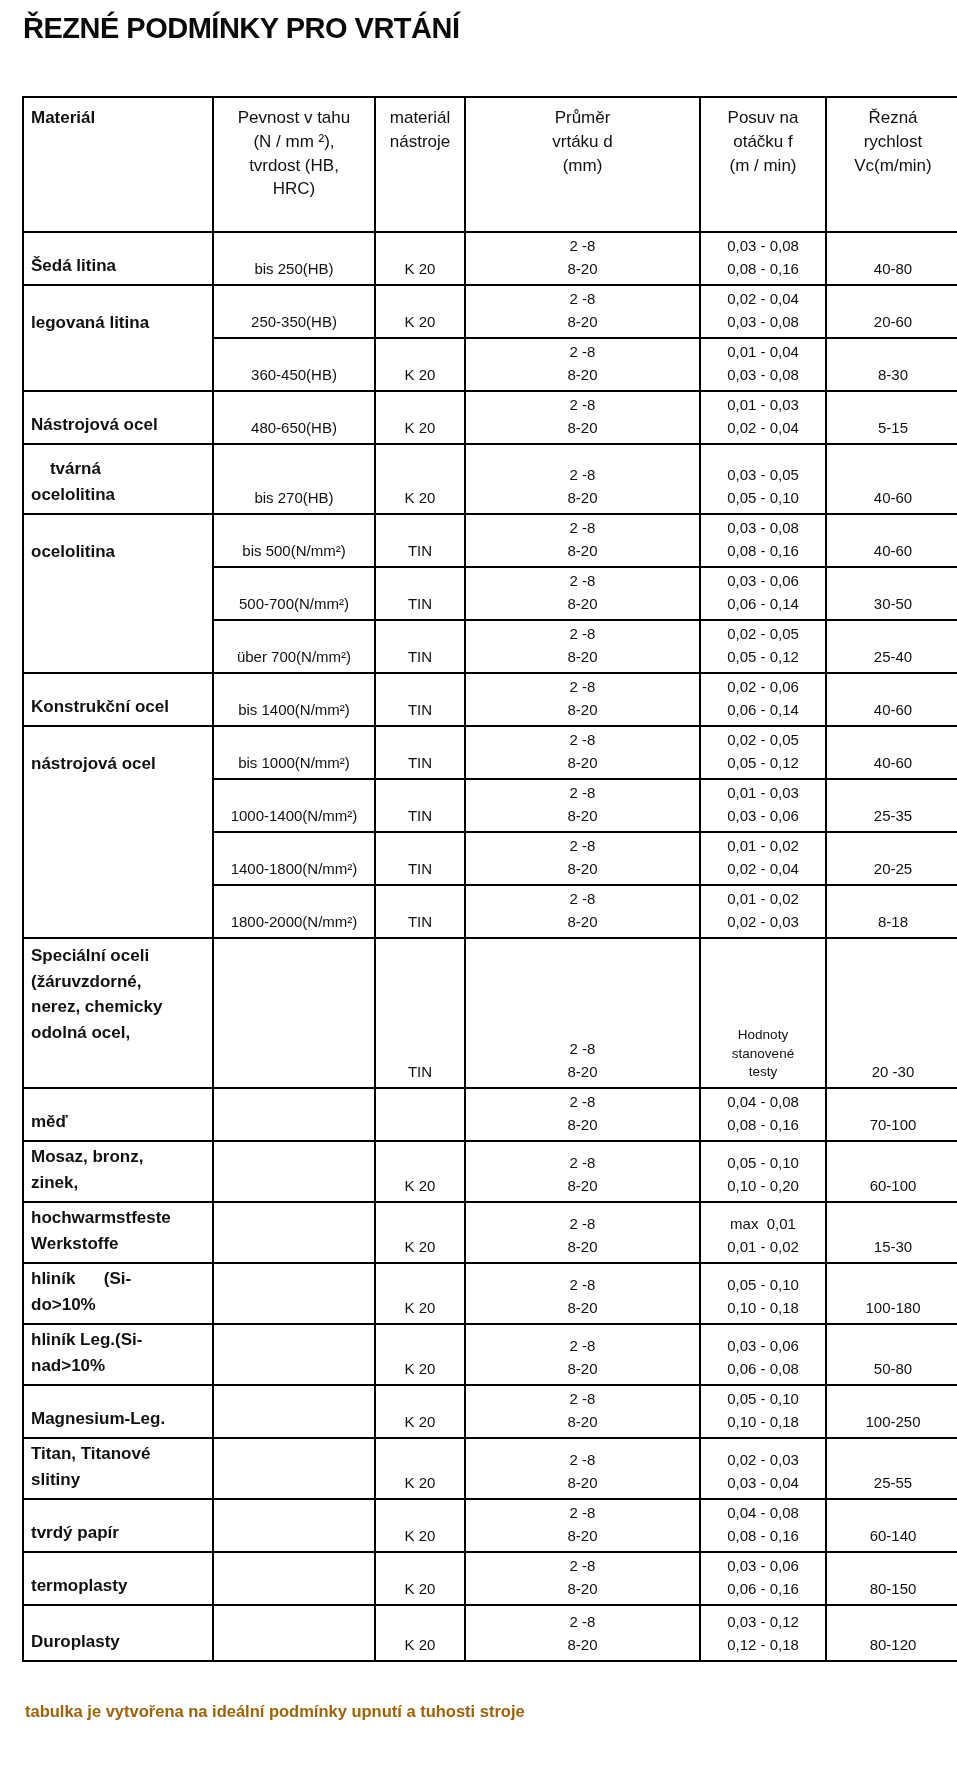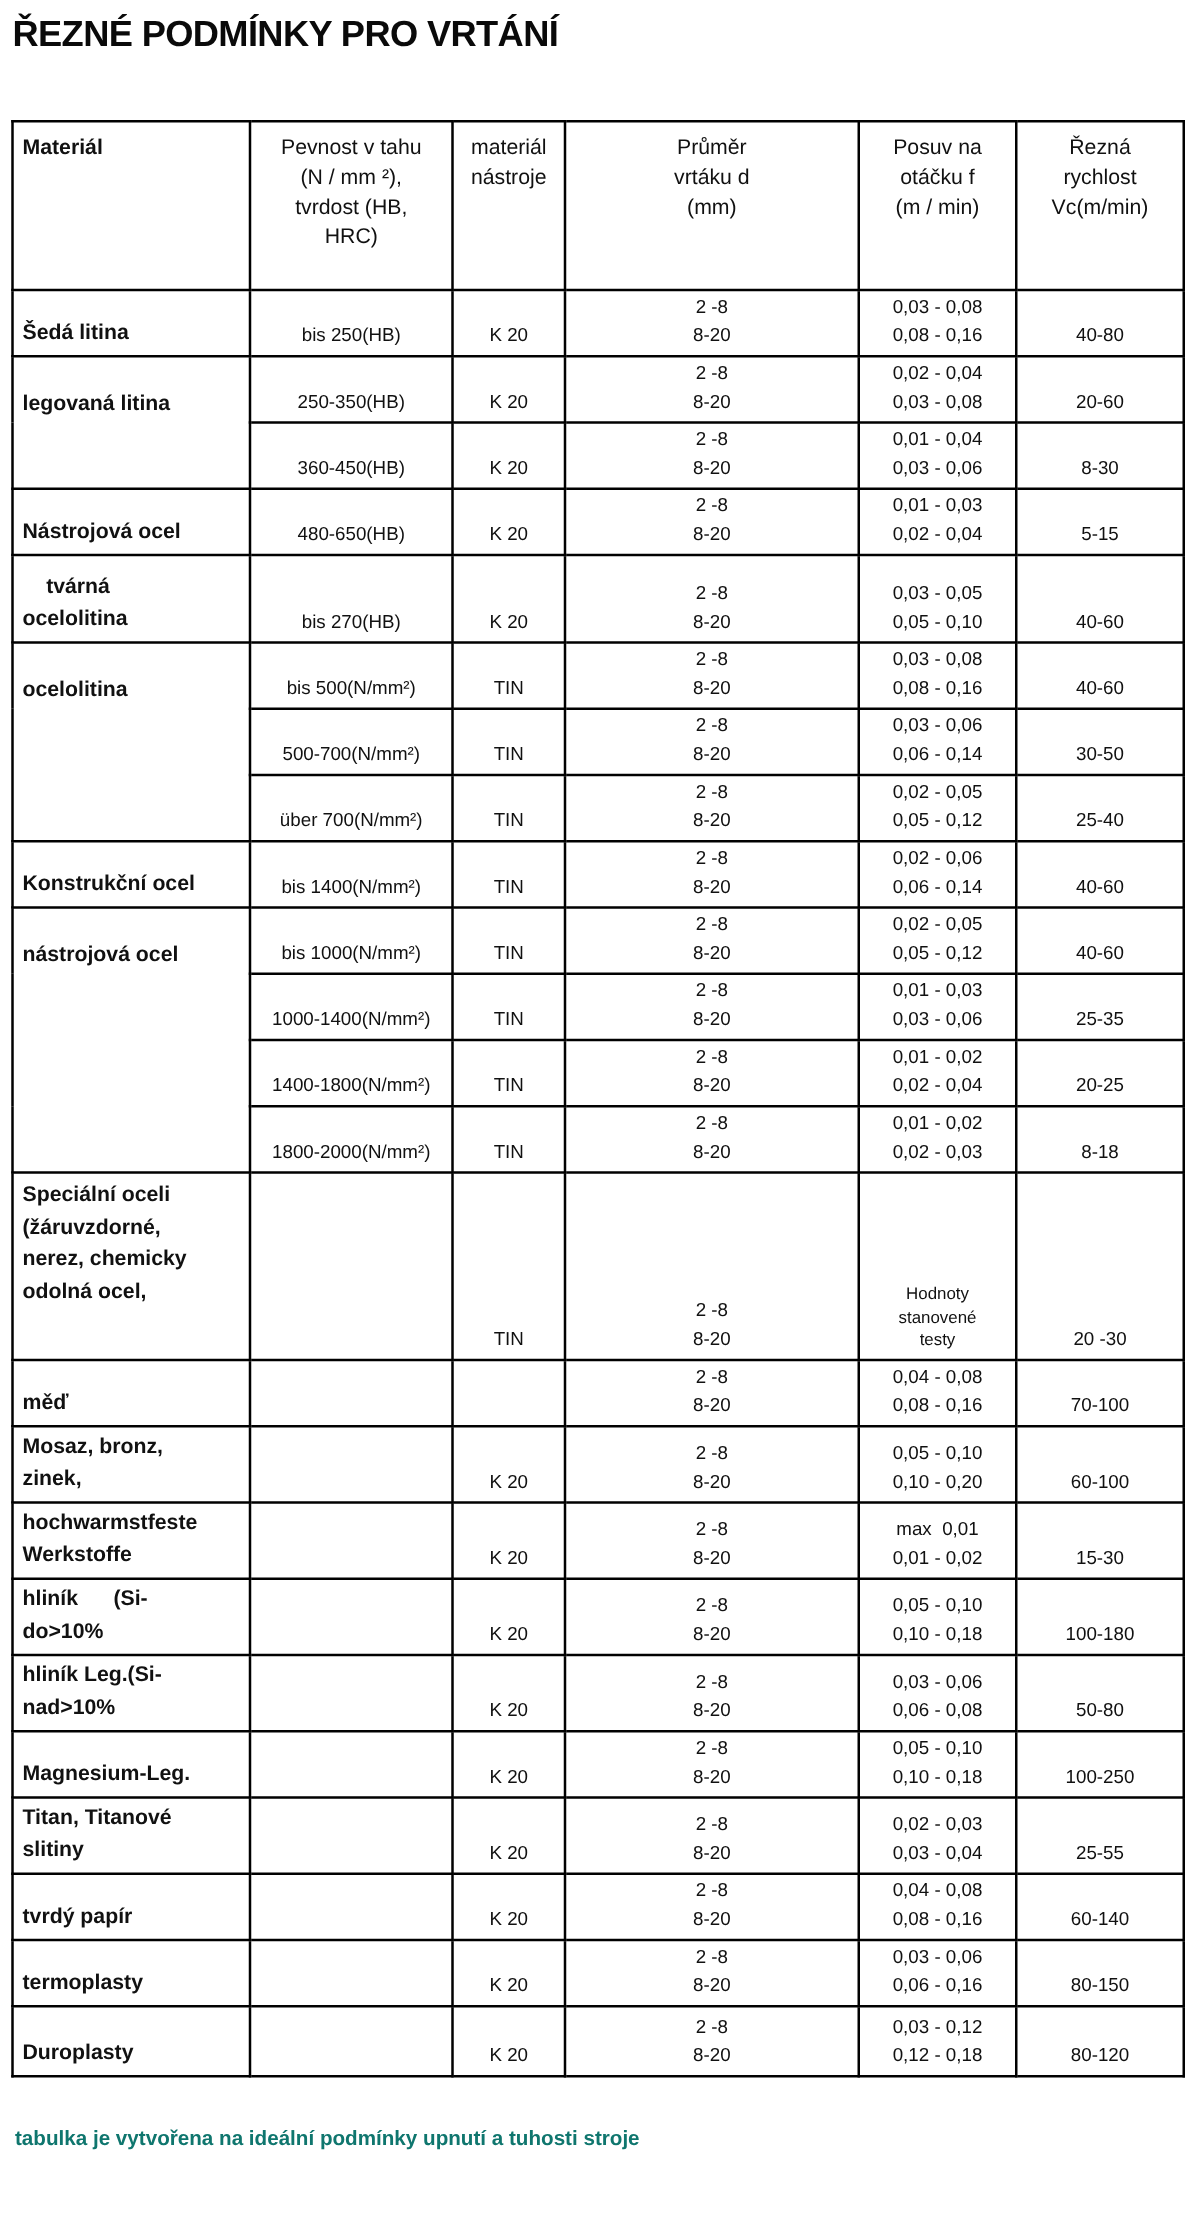--- a/index.html
+++ b/index.html
@@ -15,7 +15,7 @@
     overflow: hidden;
   }
   .page {
-    padding: 8px 0 0 9px;
+    padding: 8px 0 0 22px;
   }
   .title {
     font-size: 29px;

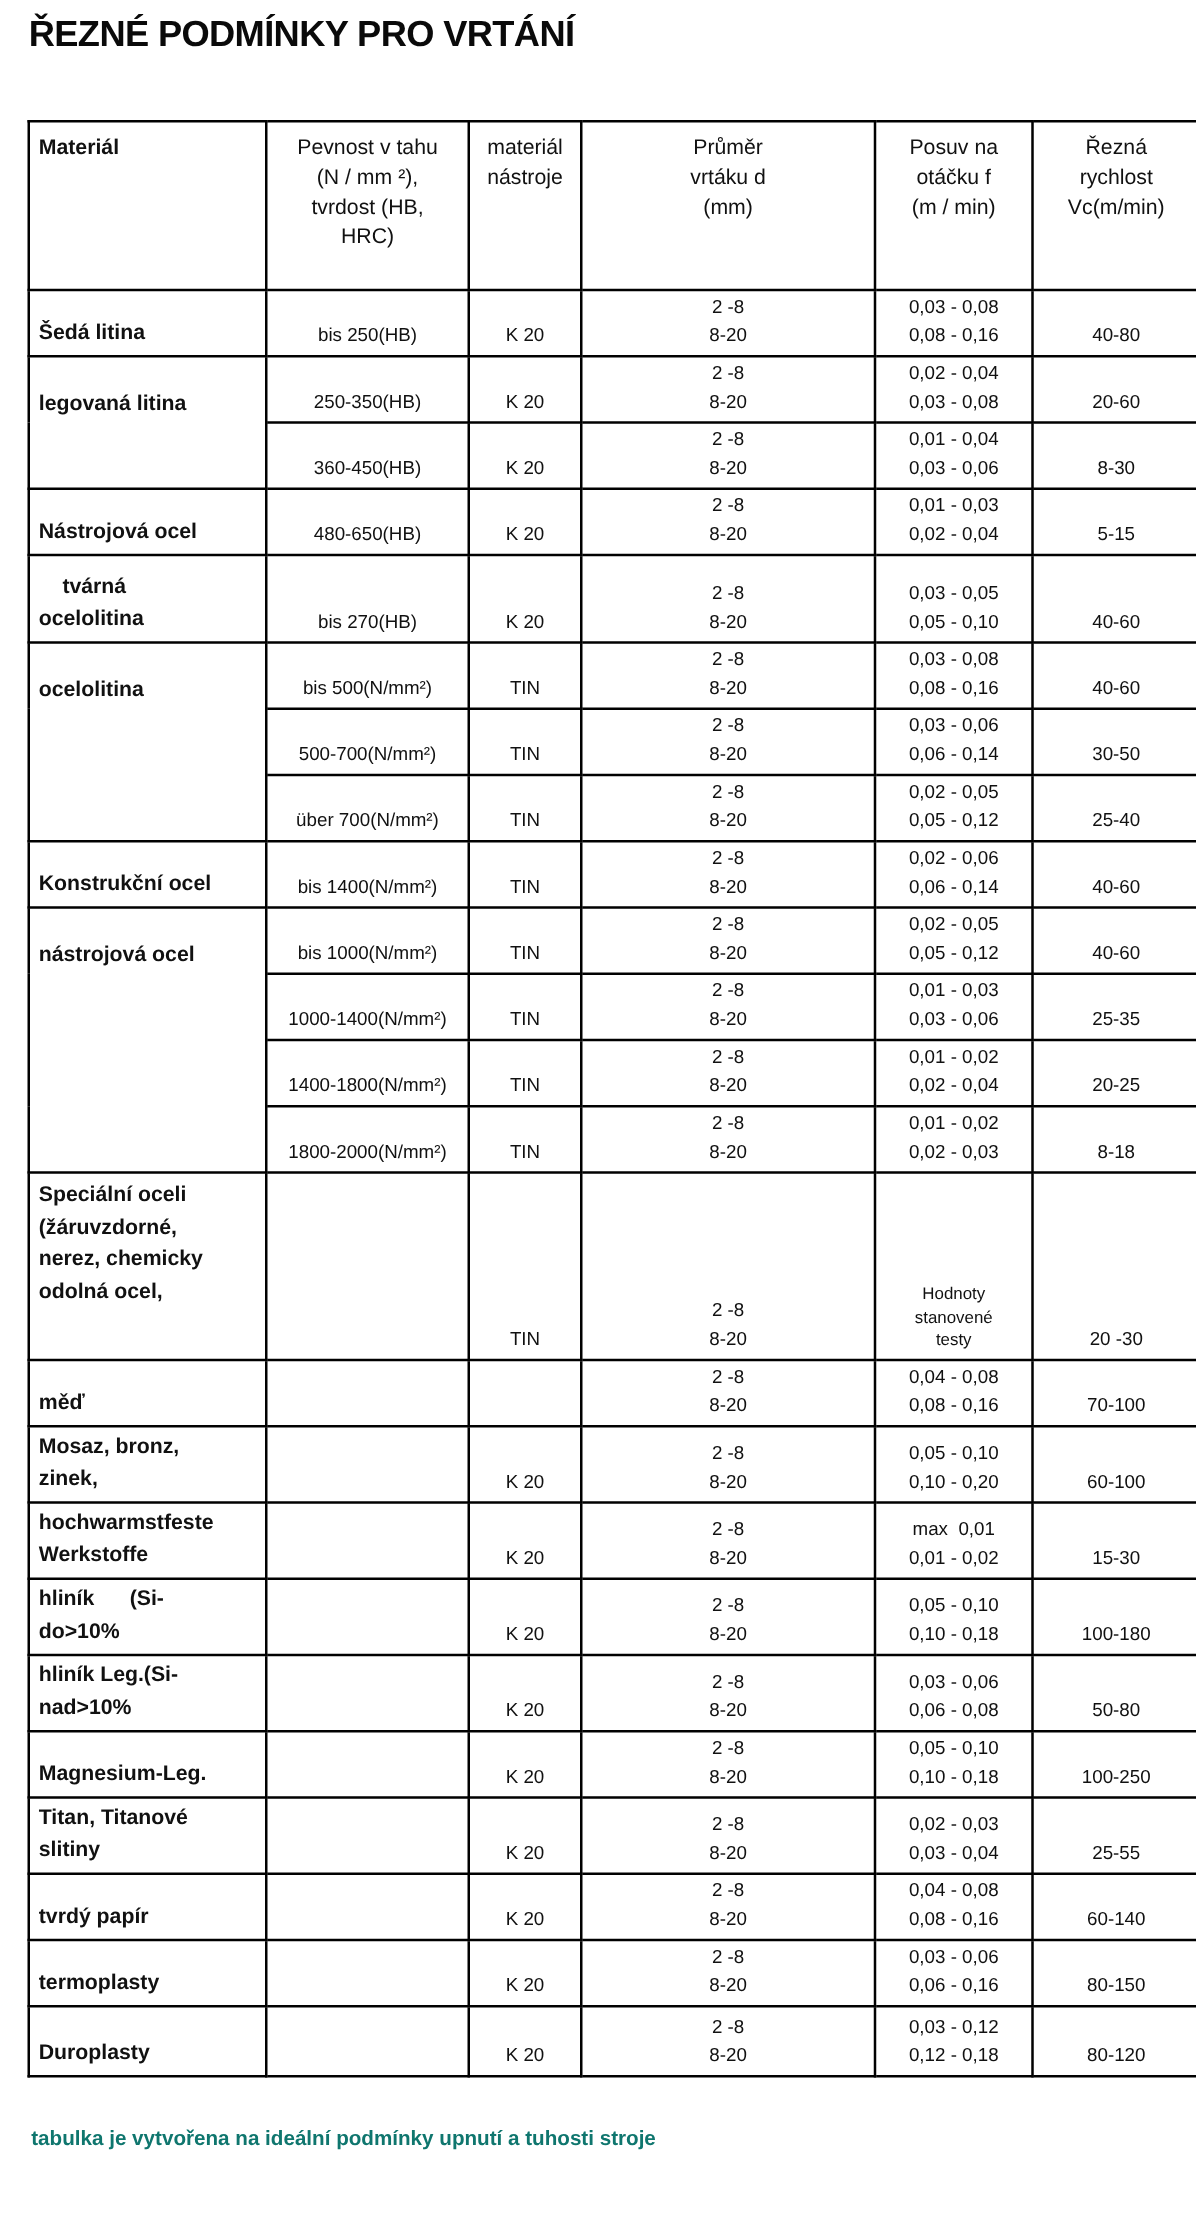--- a/index.html
+++ b/index.html
@@ -161,7 +161,7 @@
       <td class="c">2 -8
 8-20</td>
       <td class="c">0,01 - 0,04
-0,03 - 0,06</td>
+0,03 - 0,08</td>
       <td class="c">8-30</td>
     </tr>
 

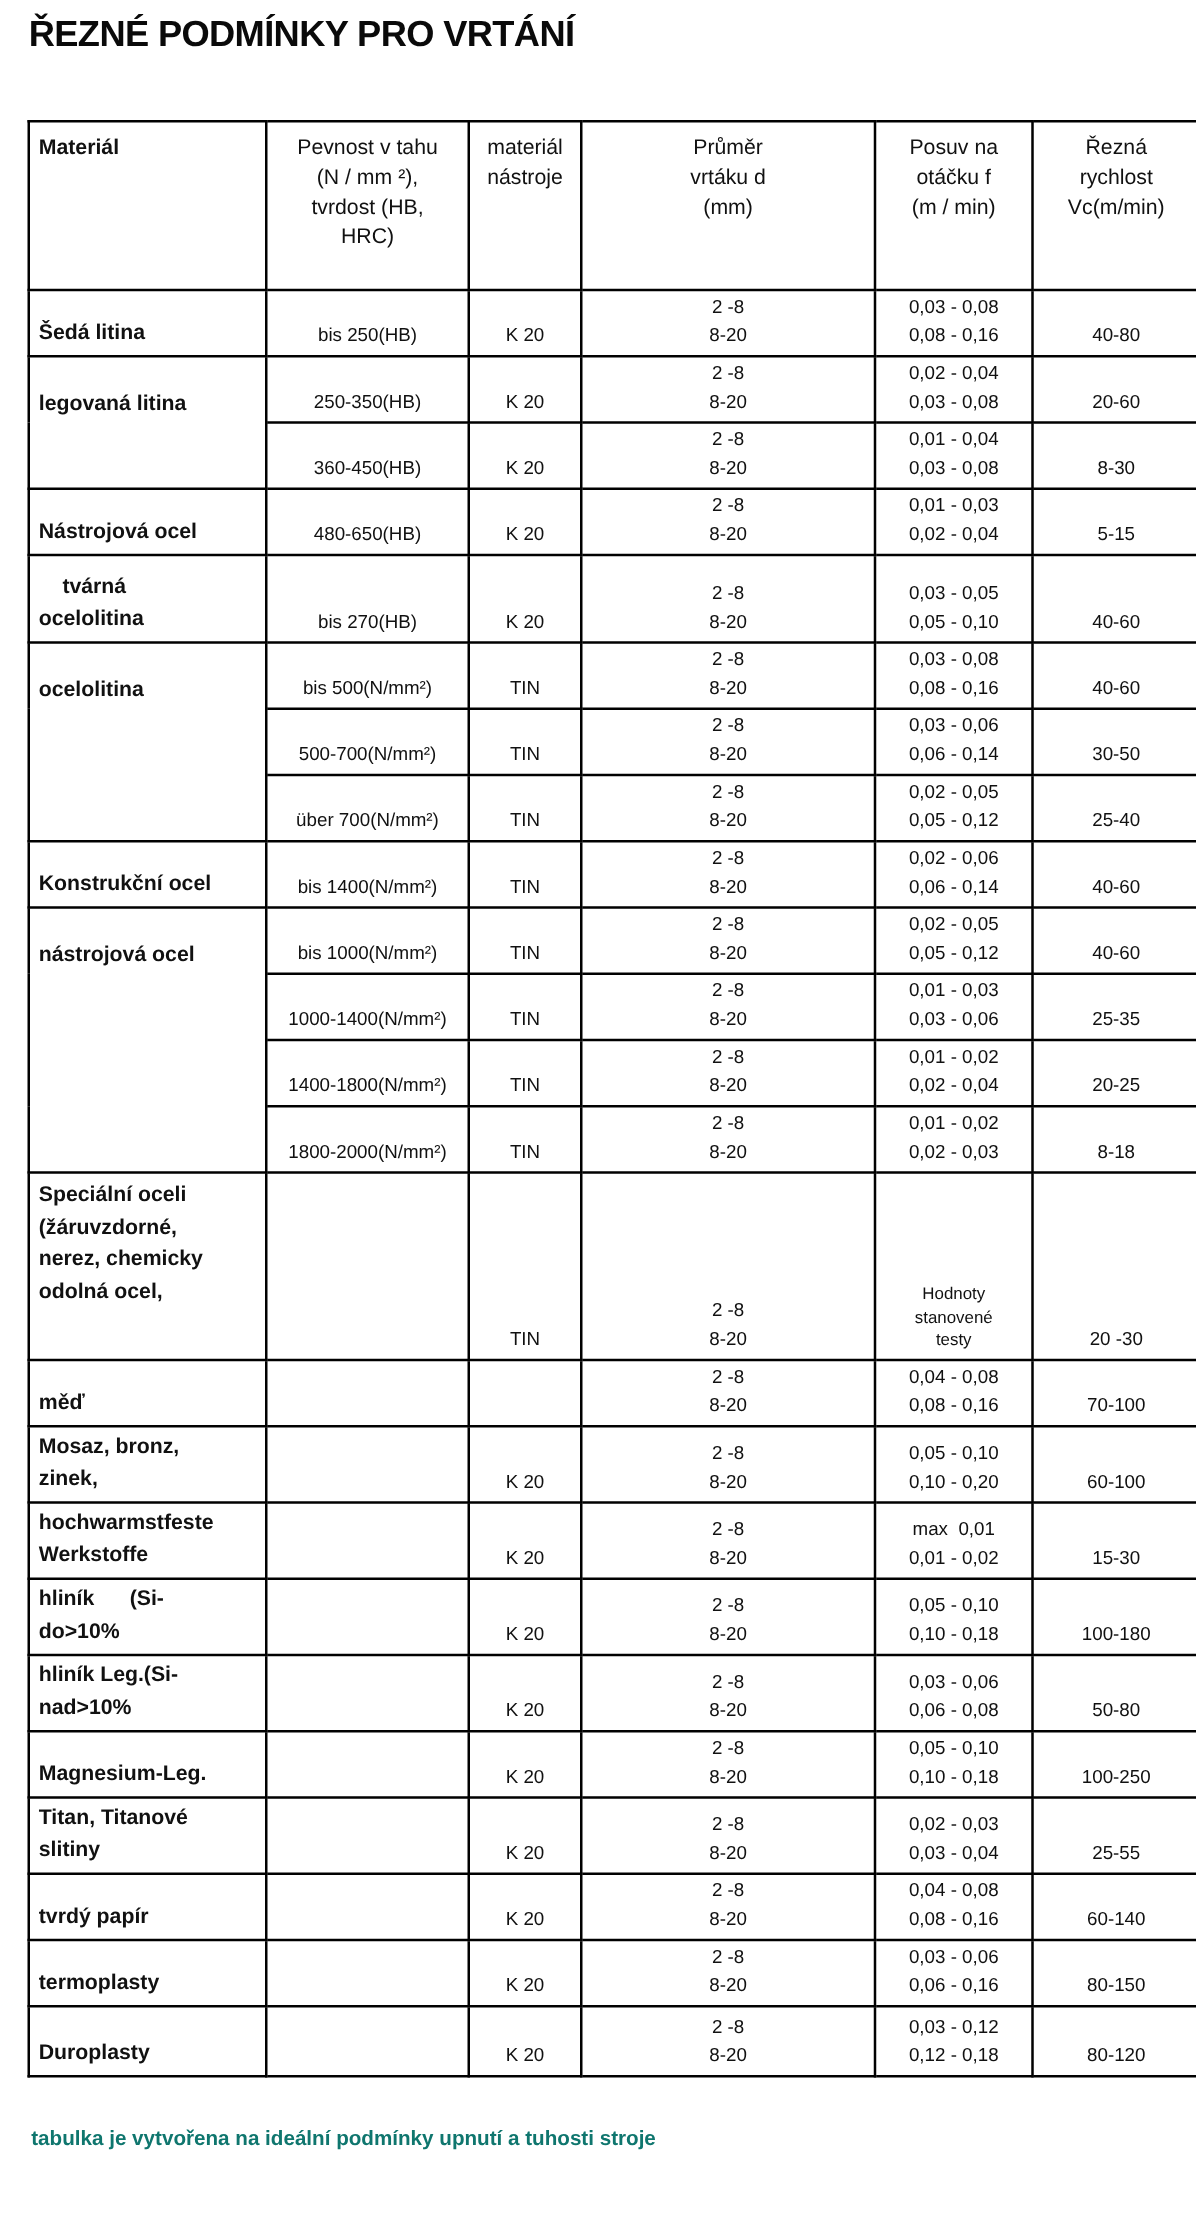--- a/index.html
+++ b/index.html
@@ -93,7 +93,7 @@
     font-weight: bold;
     font-size: 16.5px;
     margin: 40px 0 0 3px;
-    color: #0f766e;
+    color: #a16207;
   }
 </style>
 </head>

